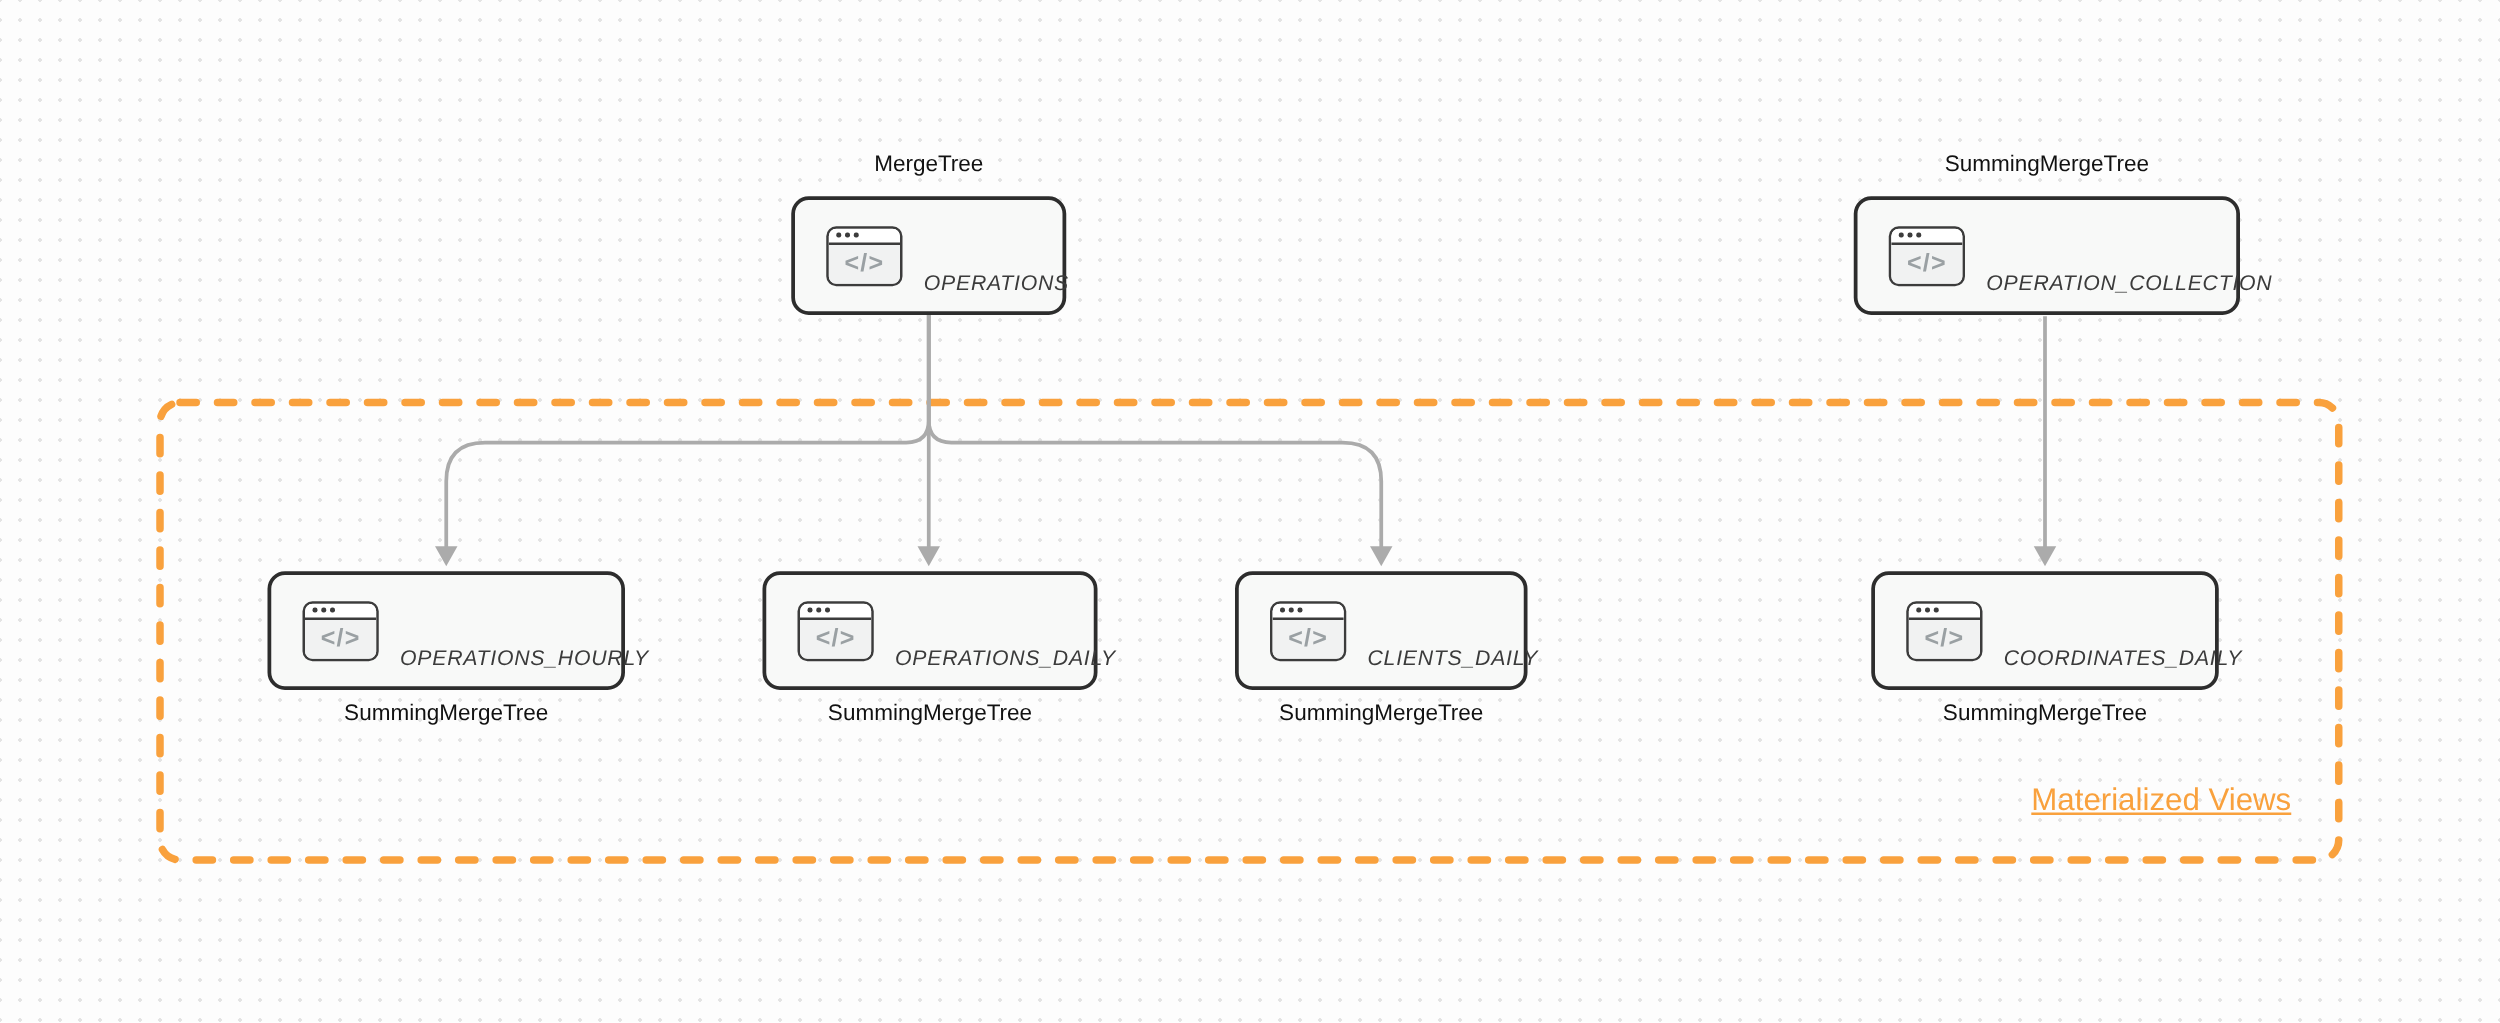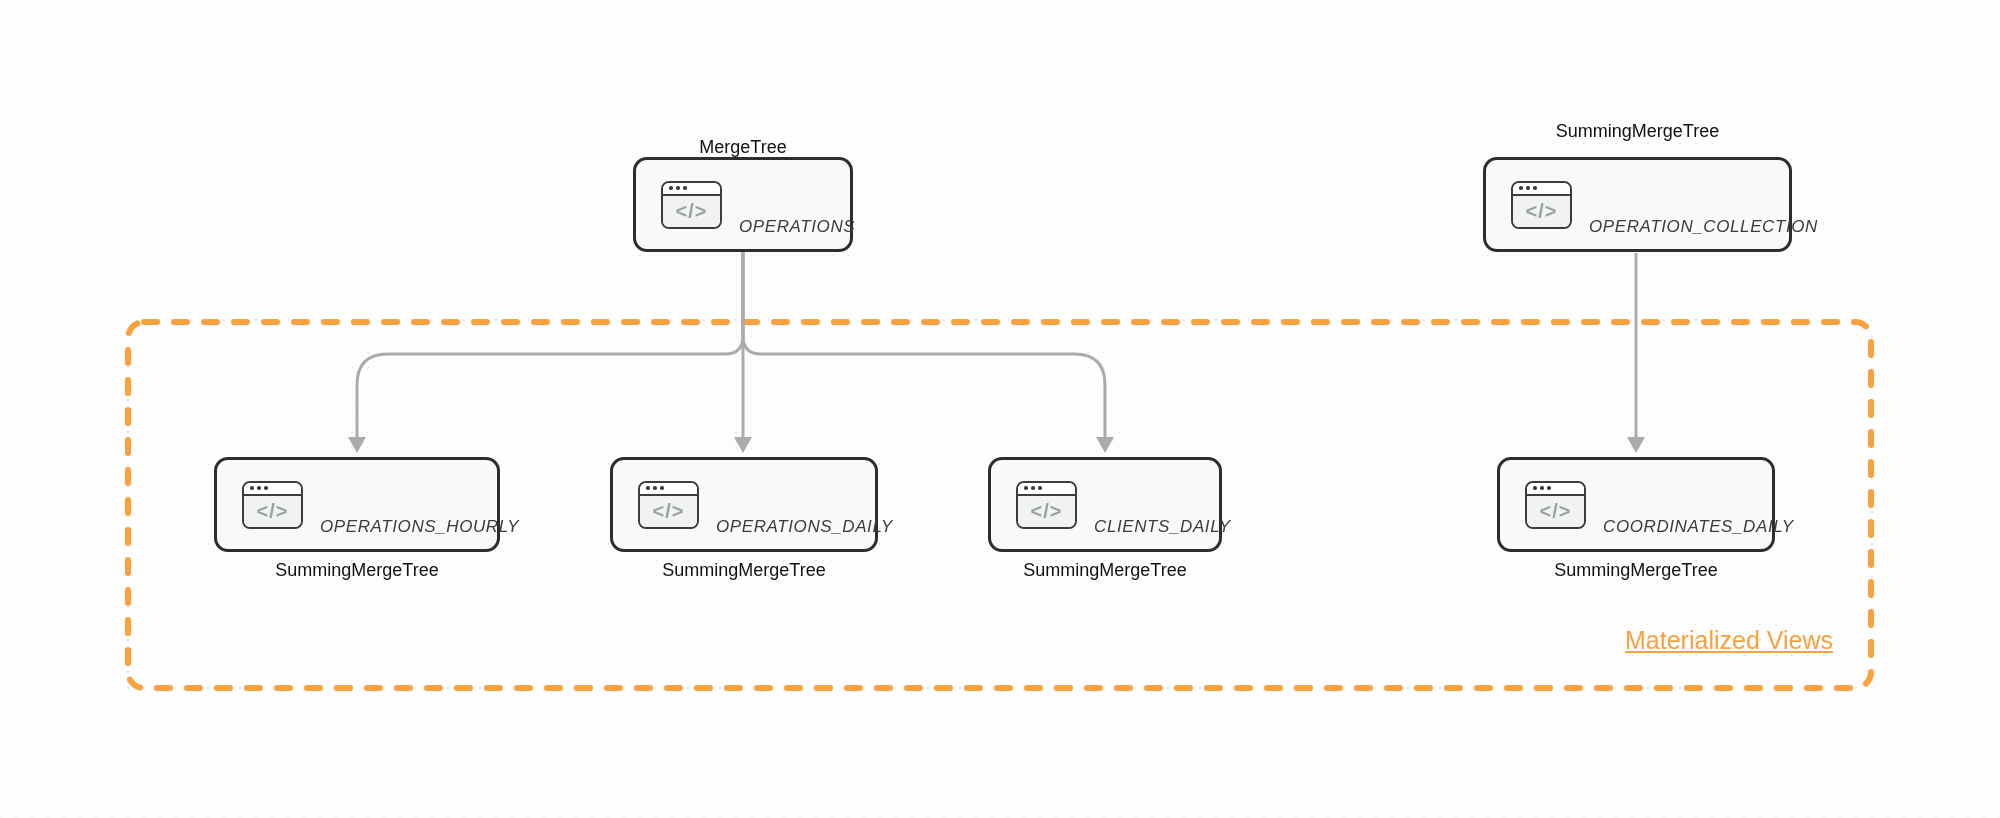--- a/index.html
+++ b/index.html
@@ -120,7 +120,7 @@
     <polygon points="1627,437 1645,437 1636,453" fill="#ababab"></polygon>
   </svg>
 
-  <div class="engine-label" style="left:633px; width:220px; top:121px;margin-top:16px;">MergeTree</div>
+  <div class="engine-label" style="left:633px; width:220px; top:121px;">MergeTree</div>
   <div class="engine-label" style="left:1483px; width:309px; top:121px;">SummingMergeTree</div>
 
   <div class="node" style="left:633px; top:157px; width:220px;">

